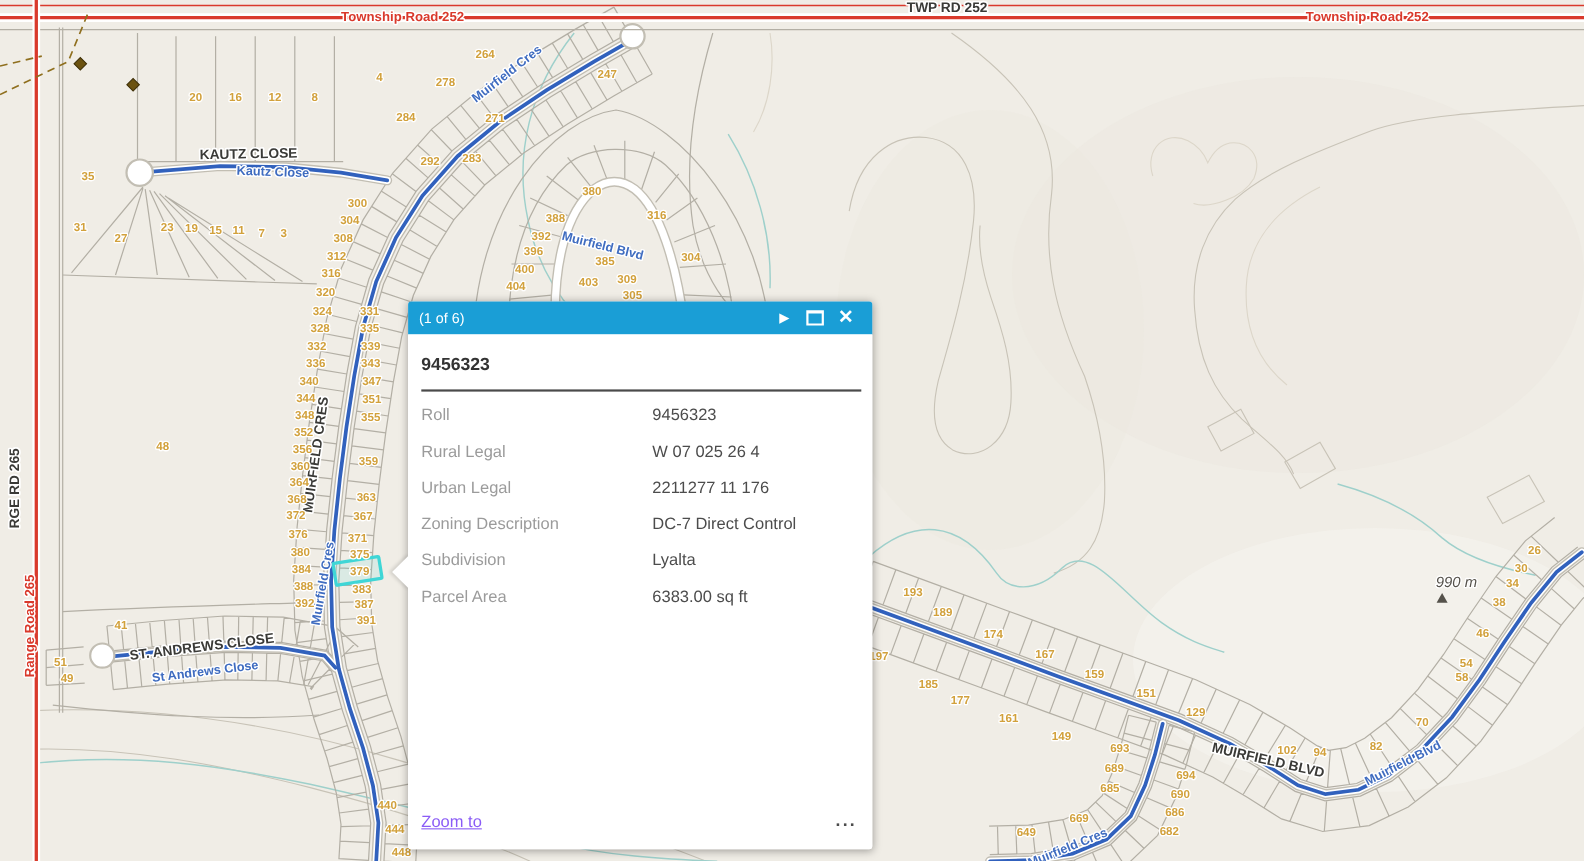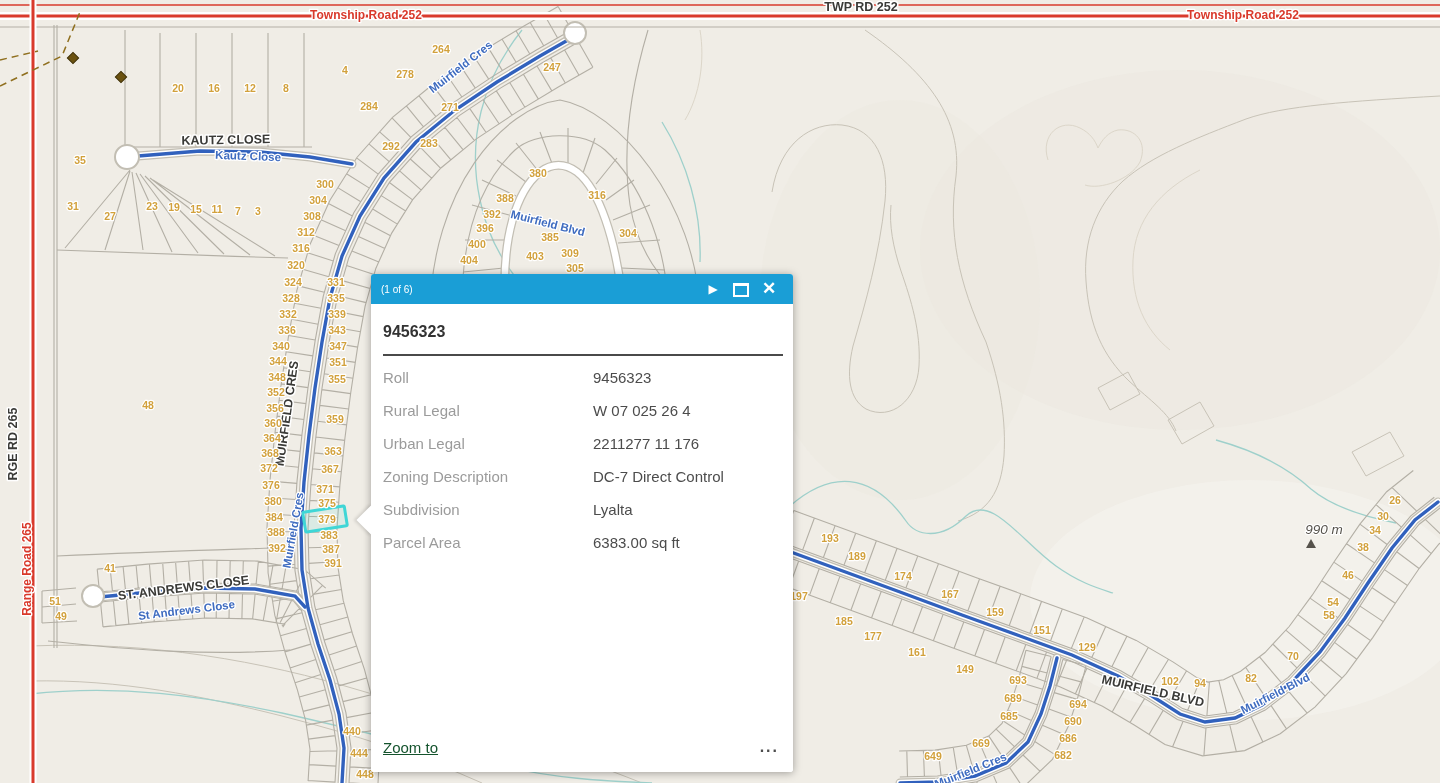--- a/index.html
+++ b/index.html
@@ -30,7 +30,7 @@
     transform:rotate(45deg);box-shadow:-2px 2px 3px rgba(0,0,0,.12);}
   .popup-header{background:#1a9ed6;color:#fff;height:30px;flex:none;display:flex;
     align-items:center;padding:0 10px;border-radius:3px 3px 0 0;position:relative;z-index:2;}
-  .pagination{flex:1;font-size:10px;}
+  .pagination{flex:1;font-size:13px;}
   .hd-btn{width:28px;text-align:center;cursor:pointer;color:#fff;line-height:30px;}
   .hd-play{font-size:12px;}
   .hd-max{display:inline-block;width:12px;height:9px;border:2px solid #fff;border-top-width:3px;vertical-align:middle;}

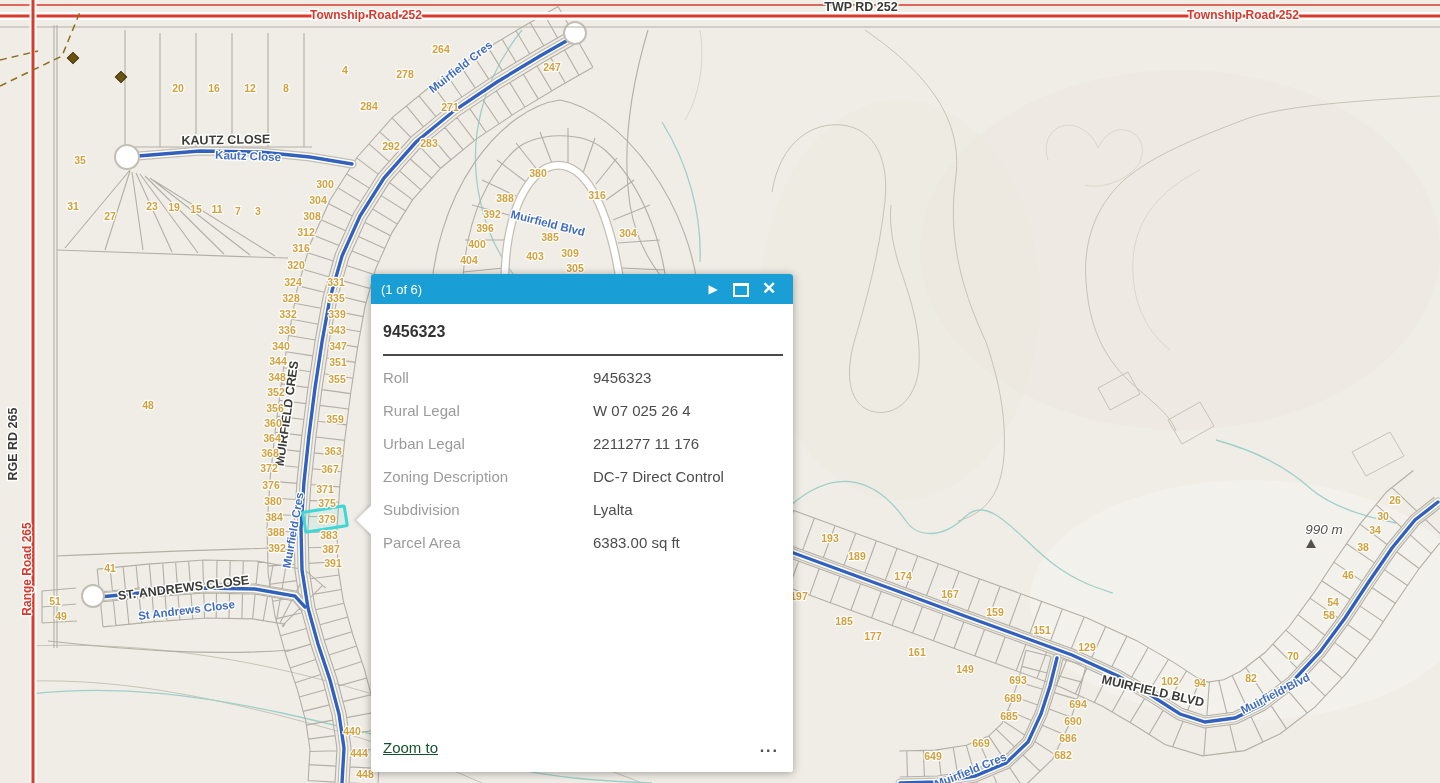--- a/index.html
+++ b/index.html
@@ -47,7 +47,7 @@
   .row a{color:#4c4c4c;text-decoration:underline;cursor:pointer;}
   .popup-footer{margin-top:auto;display:flex;justify-content:space-between;align-items:center;
     padding:10px 14px 16px 12px;position:relative;z-index:2;background:#fff;border-radius:0 0 3px 3px;}
-  .zoomto{color:#14532d;text-decoration:underline;cursor:pointer;}
+  .zoomto{color:#8b5cf6;text-decoration:underline;cursor:pointer;}
   .dots{color:#4c4c4c;font-weight:700;letter-spacing:2px;font-size:16px;cursor:pointer;}
 </style>
 </head>

